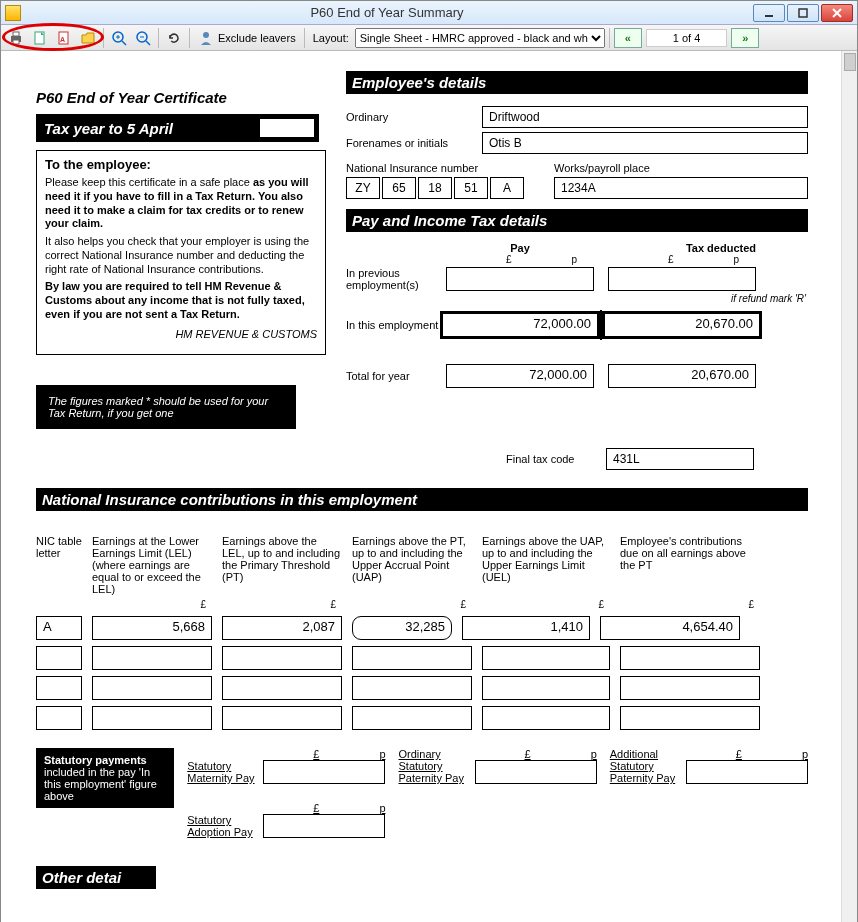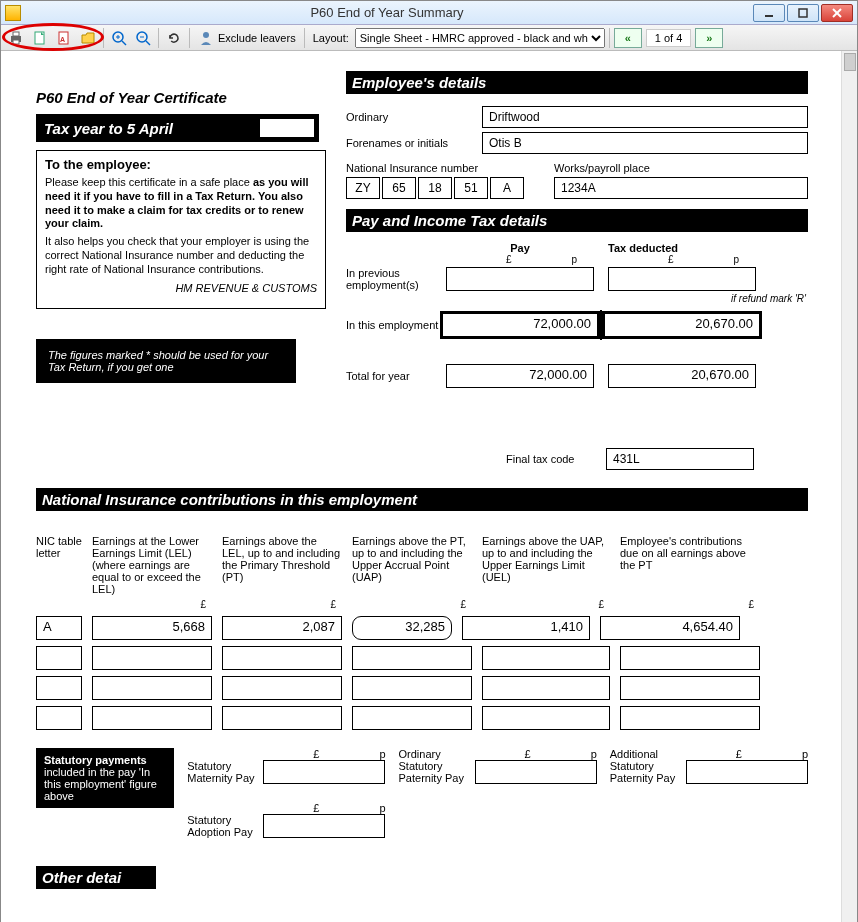--- a/index.html
+++ b/index.html
@@ -18,7 +18,7 @@
 .exclude { display: flex; align-items: center; gap: 4px; padding: 0 4px; }
 .layout-select { height: 20px; font-size: 11px; width: 250px; }
 .nav-btn { width: 28px; height: 20px; border: 1px solid #7a9; background: #eefff0; color: #1a7a1a; font-weight: bold; display:flex;align-items:center;justify-content:center;}
-.page-count { border:1px solid #ccc; padding:2px 8px; background:#fff; margin:16px 2px;}
+.page-count { border:1px solid #ccc; padding:2px 26px; background:#fff; margin:16px 2px;}
 .red-oval { position: absolute; left: 2px; top: 23px; width: 102px; height: 28px; border: 3px solid #d00; border-radius: 50%; pointer-events:none; }
 .viewport { background: #fff; height: 880px; overflow: hidden; position: relative; padding: 0 14px 0 0;}
 .scrollbar { position:absolute; right:0; top:0; width:16px; height:100%; background:#f0f0f0; border-left:1px solid #ddd;}

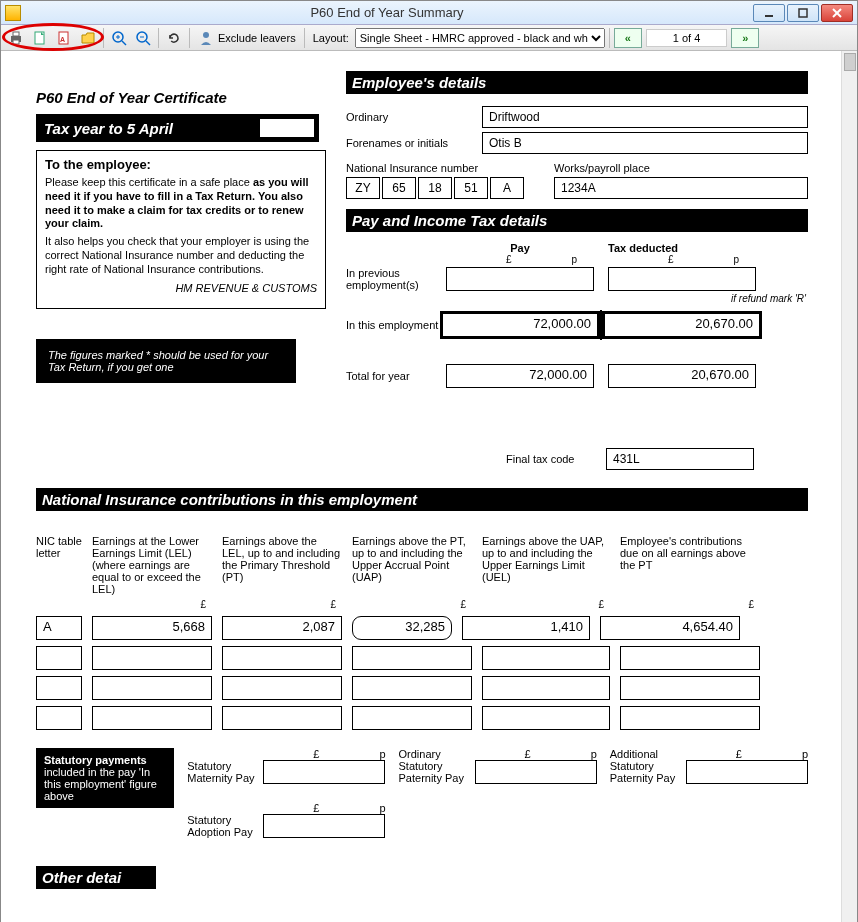--- a/index.html
+++ b/index.html
@@ -207,7 +207,7 @@
               <div style="width:100px;"></div>
               <div style="width:148px; text-align:center; font-weight:bold;">Pay</div>
               <div style="width:14px;"></div>
-              <div style="width:148px; text-align:left; font-weight:bold;">Tax deducted</div>
+              <div style="width:148px; text-align:right; font-weight:bold;">Tax deducted</div>
             </div>
             <div style="display:flex; font-size:10px;">
               <div style="width:100px;"></div>

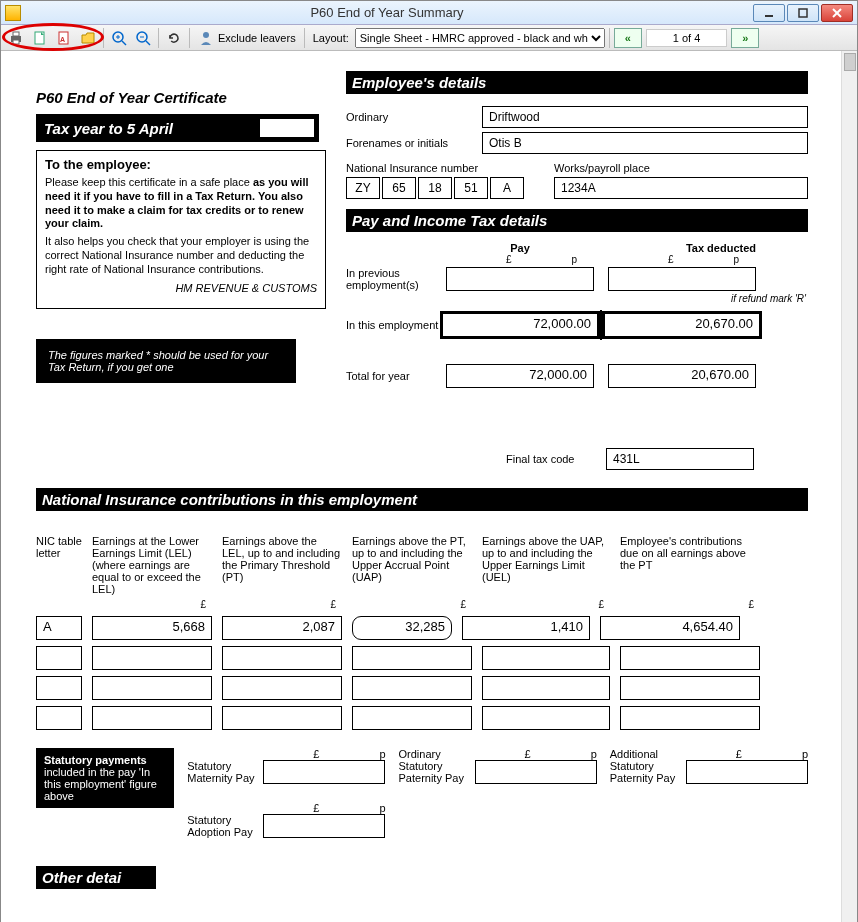--- a/index.html
+++ b/index.html
@@ -166,6 +166,7 @@
             <div class="lead">To the employee:</div>
             <p><span>Please keep this certificate in a safe place </span><b>as you will need it if you have to fill in a Tax Return. You also need it to make a claim for tax credits or to renew your claim.</b></p>
             <p>It also helps you check that your employer is using the correct National Insurance number and deducting the right rate of National Insurance contributions.</p>
+            <p><b>By law you are required to tell HM Revenue &amp; Customs about any income that is not fully taxed, even if you are not sent a Tax Return.</b></p>
             <div class="sig">HM REVENUE &amp; CUSTOMS</div>
           </div>
 

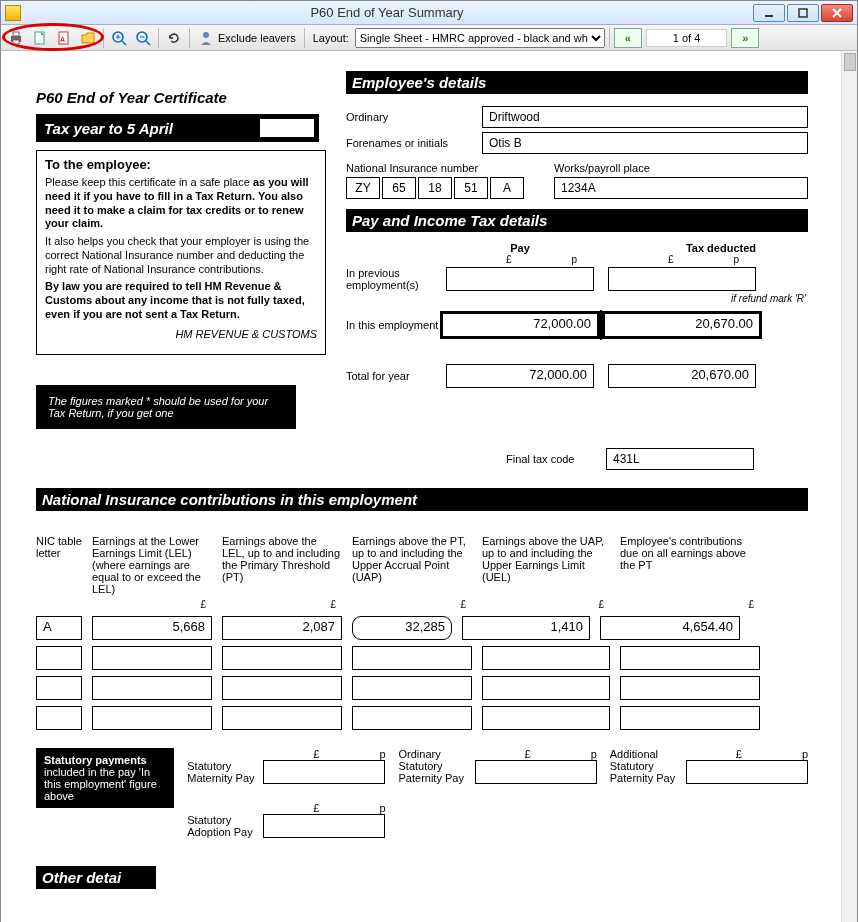--- a/index.html
+++ b/index.html
@@ -311,7 +311,7 @@
             <div class="nic-cell" style="width:140px;"></div>
       </div>
 
-      <div style="display:flex; gap:13px; margin-top:18px; align-items:flex-start;">
+      <div style="display:flex; gap:13px; margin-top:18px; align-items:flex-start;text-decoration:underline;">
         <div class="stat-block">
           <b>Statutory payments</b><br>
           <span style="font-weight:normal;">included in the pay 'In this employment' figure above</span>

